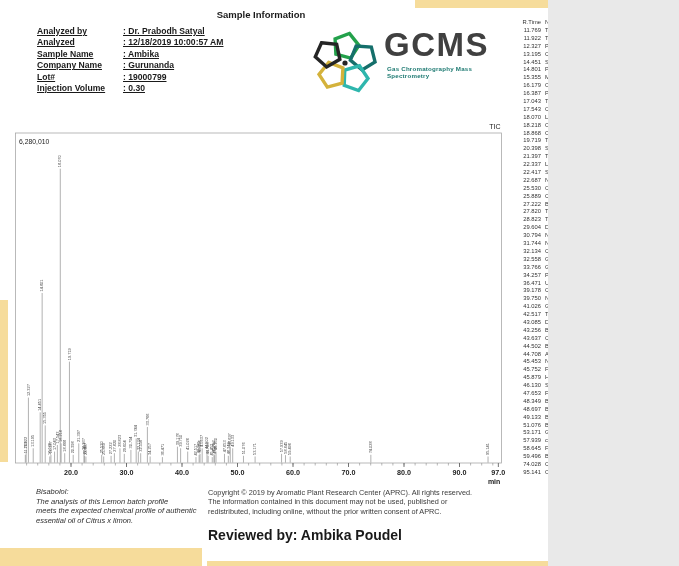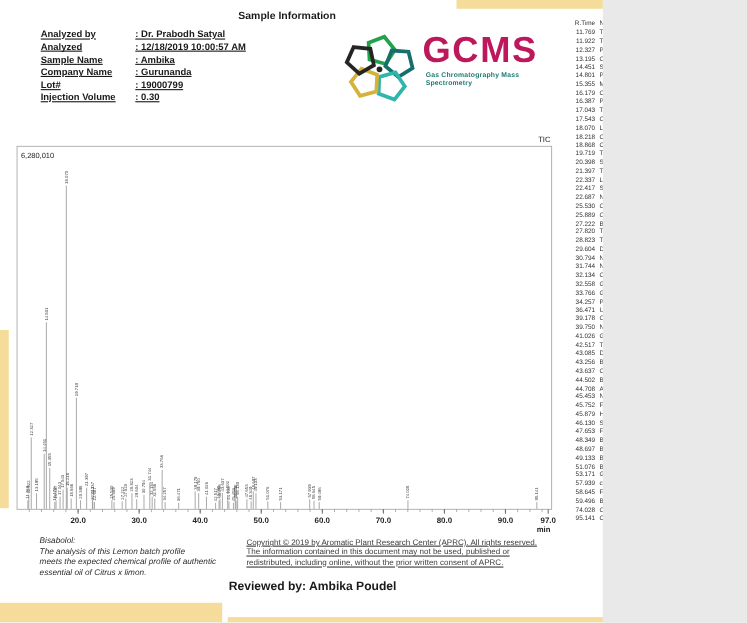--- a/index.html
+++ b/index.html
@@ -89,7 +89,7 @@
       </g>
       <circle cx="35" cy="36" r="2.6" fill="#252525"></circle>
     </svg>
-    <div id="gcms-text" style="color: #be185d;">GCMS</div>
+    <div id="gcms-text" style="color: #404040;">GCMS</div>
     <div id="gcms-sub" style="color: rgb(30, 122, 114);">Gas Chromatography Mass Spectrometry</div>
   </div>
 

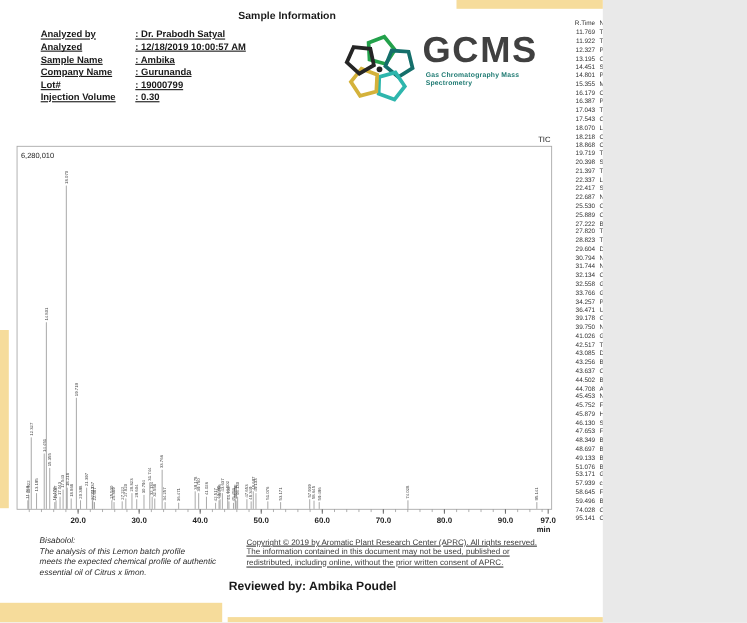--- a/index.html
+++ b/index.html
@@ -30,7 +30,7 @@
   
   #comments{position:absolute;left:36px;top:487px;font-size:7.5px;font-style:italic;
             line-height:9.6px;color:#2e2e2e;}
-  #copyright{position:absolute;left:224px;top:488px;font-size:7.3px;line-height:9.4px;color:#3a3a3a;text-decoration:underline;}
+  #copyright{position:absolute;left:208px;top:488px;font-size:7.3px;line-height:9.4px;color:#3a3a3a;}
   #reviewed{position:absolute;left:208px;top:527px;font-size:11px;font-weight:bold;}
   #brand{position:absolute;left:594px;top:497px;width:84px;font-family:"Liberation Serif",serif;
          font-style:italic;font-weight:bold;transform:rotate(-2deg);}

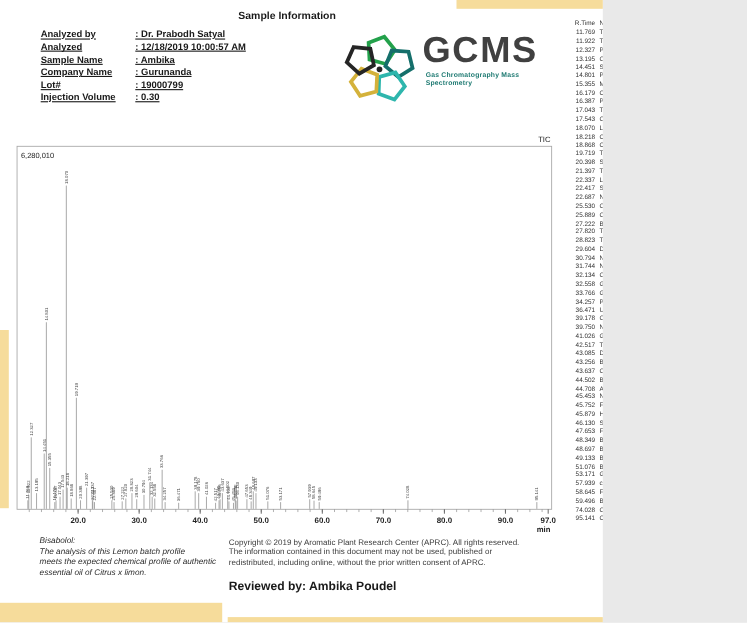--- a/index.html
+++ b/index.html
@@ -31,7 +31,7 @@
   #comments{position:absolute;left:36px;top:487px;font-size:7.5px;font-style:italic;
             line-height:9.6px;color:#2e2e2e;}
   #copyright{position:absolute;left:208px;top:488px;font-size:7.3px;line-height:9.4px;color:#3a3a3a;}
-  #reviewed{position:absolute;left:208px;top:527px;font-size:11px;font-weight:bold;}
+  #reviewed{position:absolute;left:208px;top:527px;font-size:14px;font-weight:bold;}
   #brand{position:absolute;left:594px;top:497px;width:84px;font-family:"Liberation Serif",serif;
          font-style:italic;font-weight:bold;transform:rotate(-2deg);}
   #brand-line1{margin-left:16px;font-size:21px;line-height:20px;}

